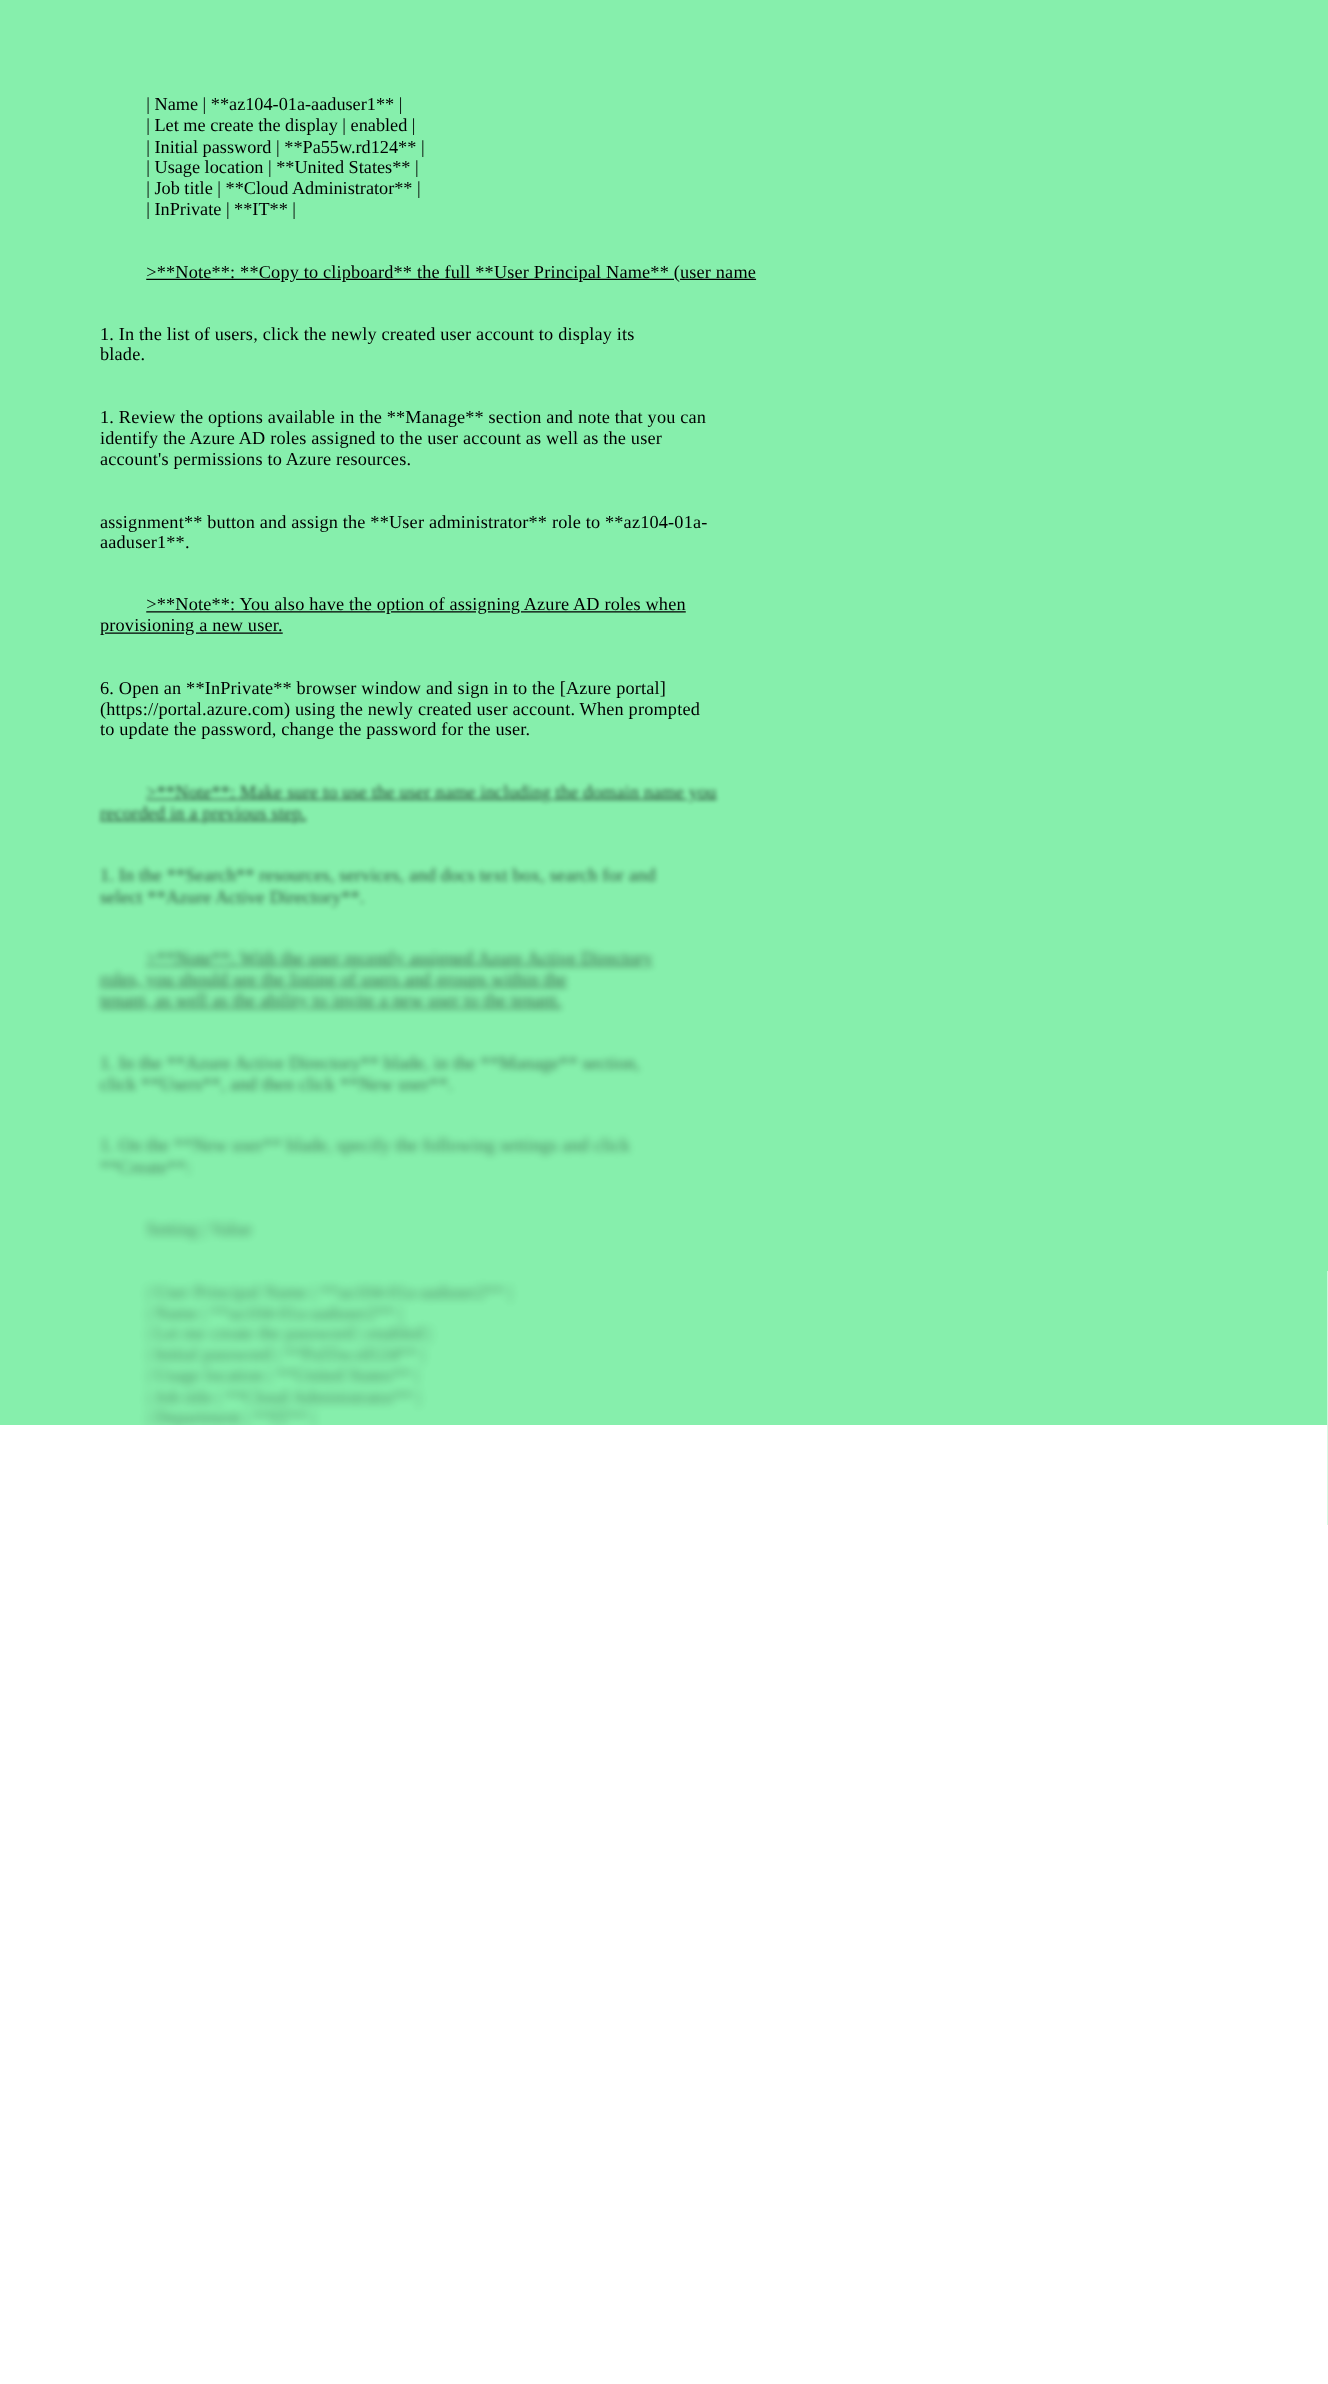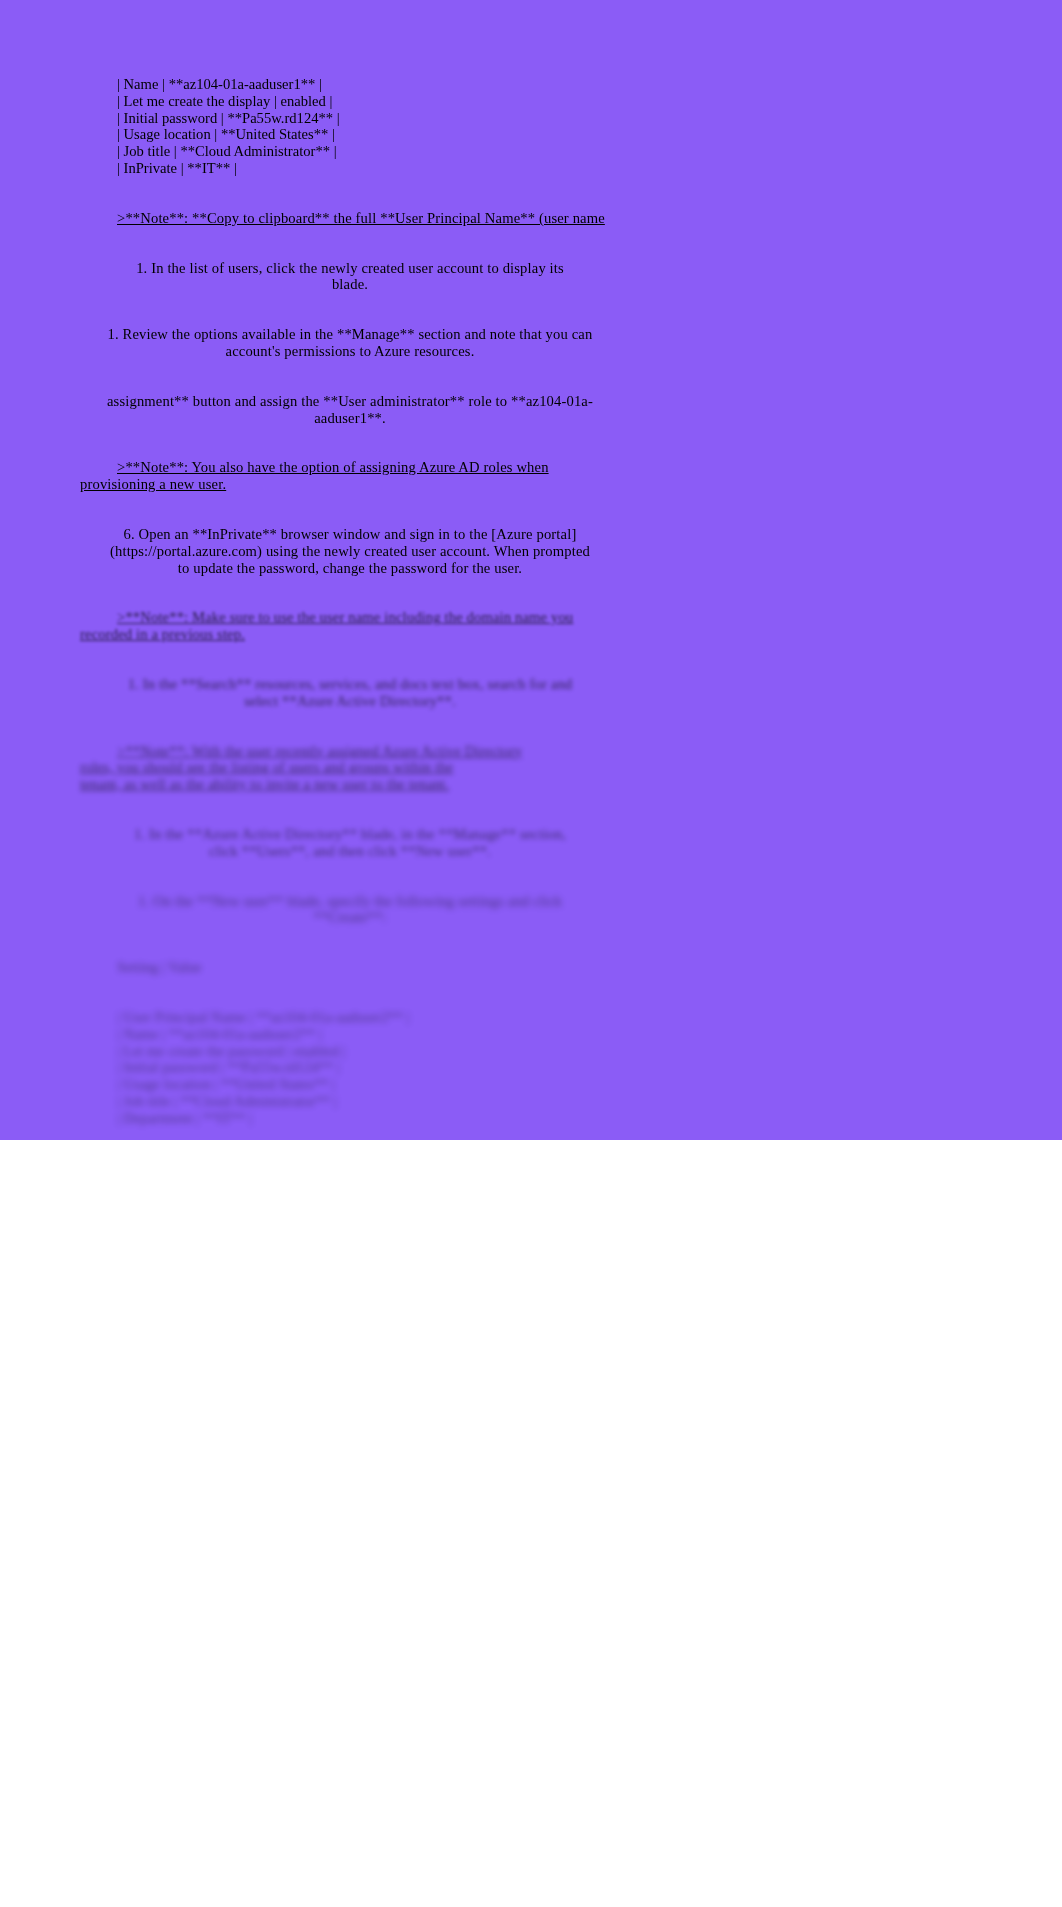--- a/index.html
+++ b/index.html
@@ -23,7 +23,7 @@
     top: 0;
     width: 1062px;
     height: 1907px;
-    background: #8b5cf6;
+    background: #86efac;
   }
 
   .doc-body {

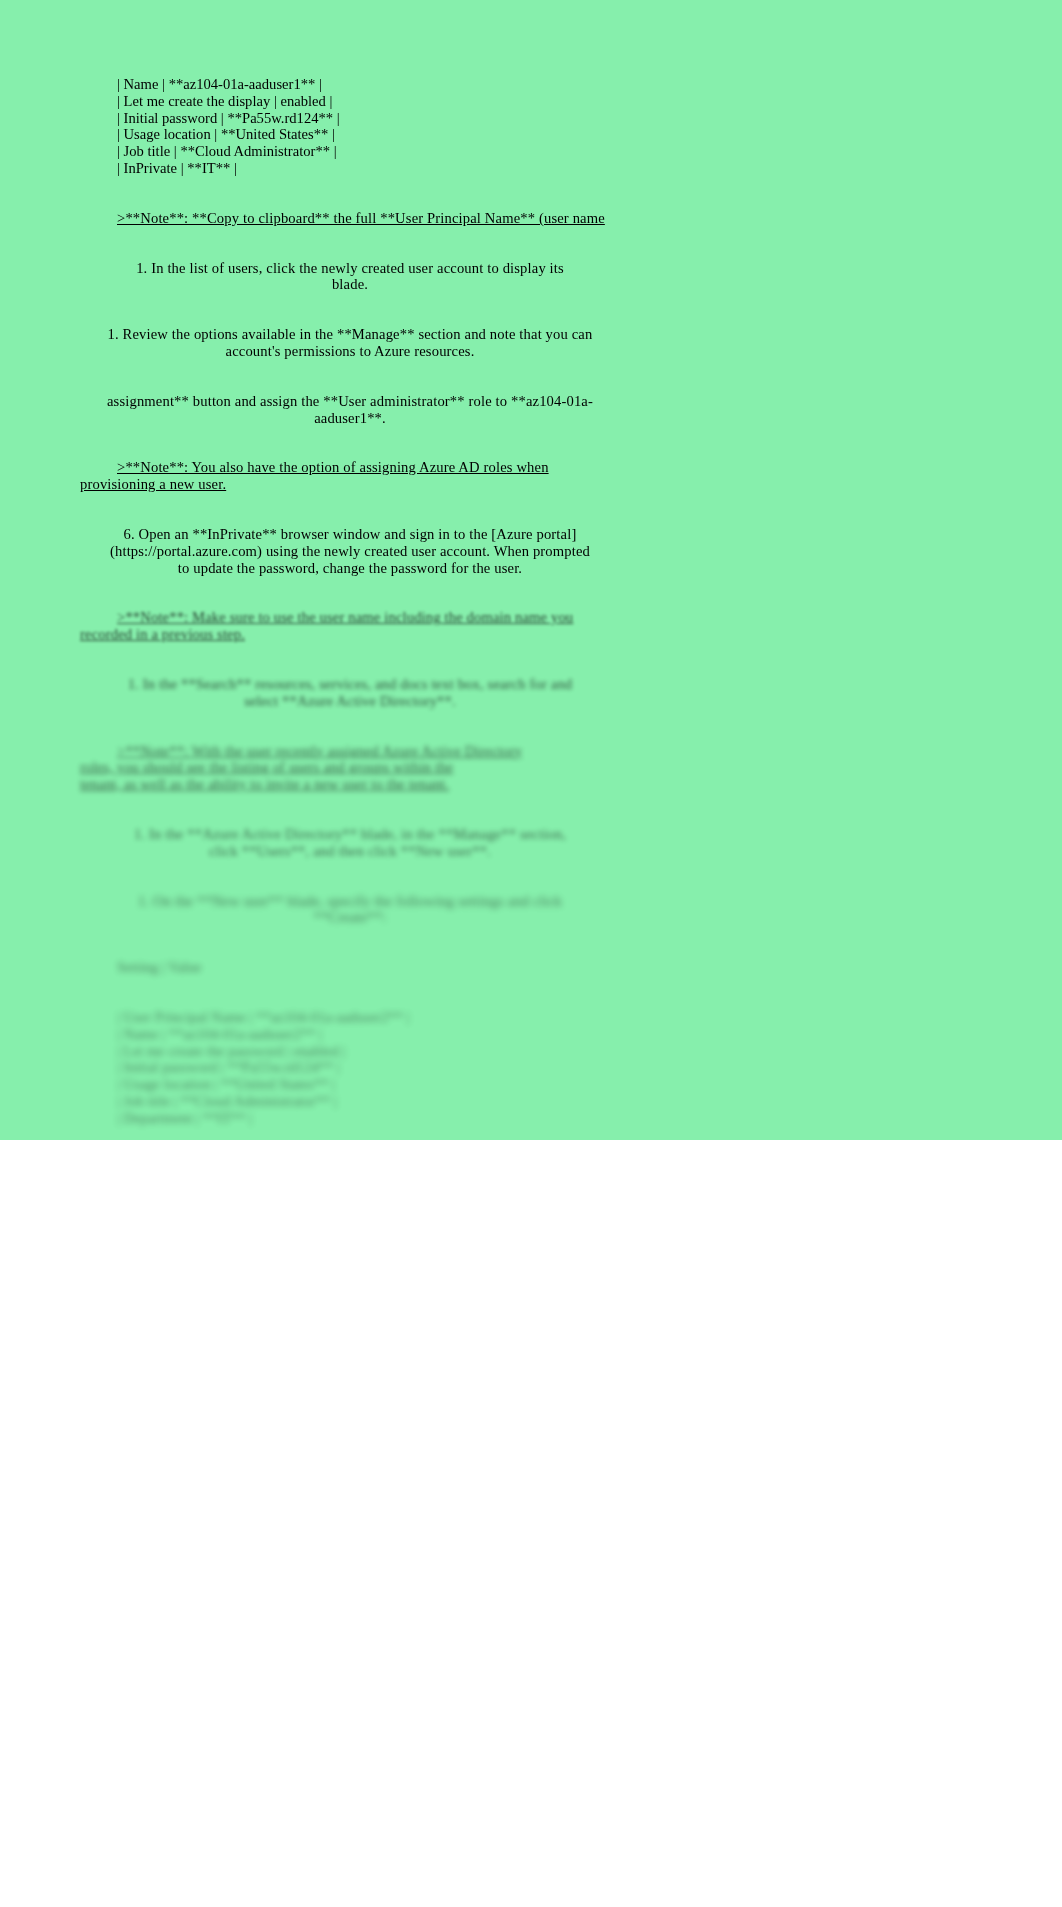--- a/index.html
+++ b/index.html
@@ -63,7 +63,6 @@
 
   .step-block {
     padding-left: 0;
-    text-align: center;
   }
 
   

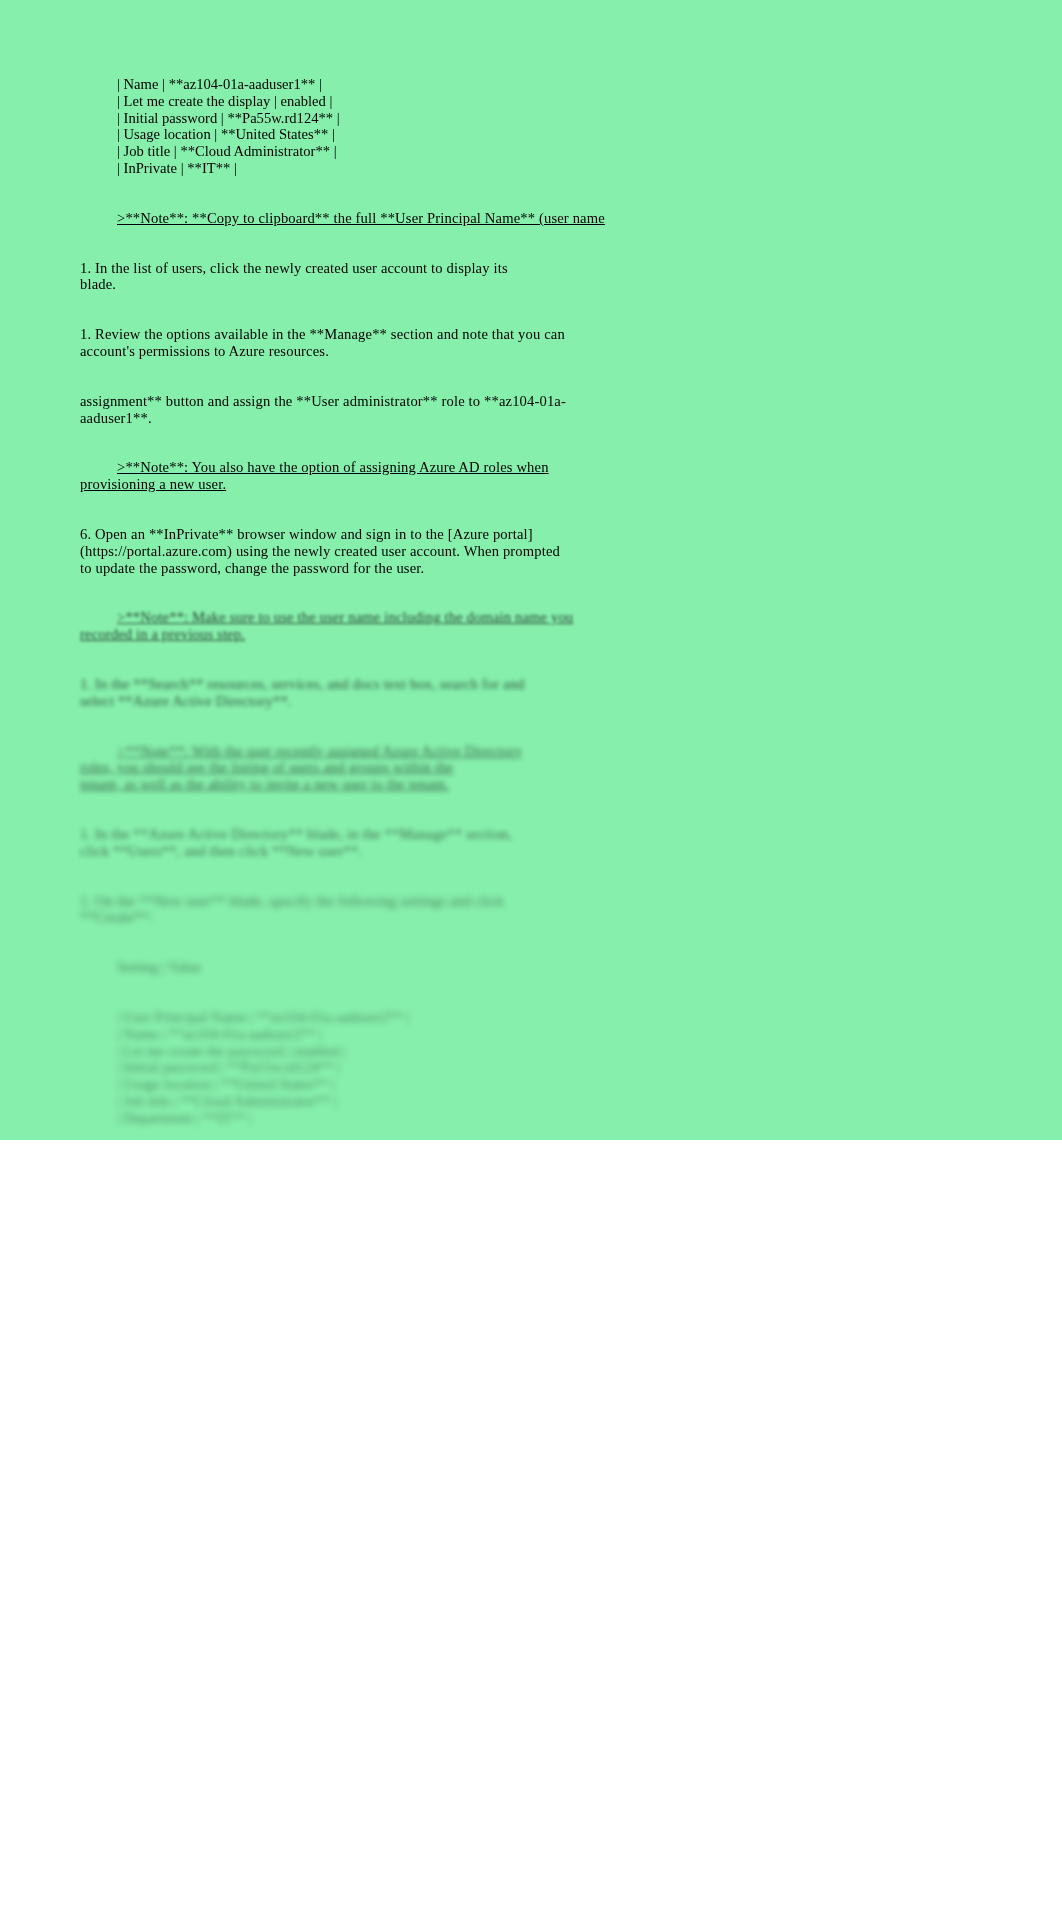--- a/index.html
+++ b/index.html
@@ -120,6 +120,7 @@
 
     <div class="step-block">
       <div class="para">1. Review the options available in the **Manage** section and note that you can</div>
+      <div class="para">identify the Azure AD roles assigned to the user account as well as the user</div>
       <div class="para">account's permissions to Azure resources.</div>
     </div>
 

